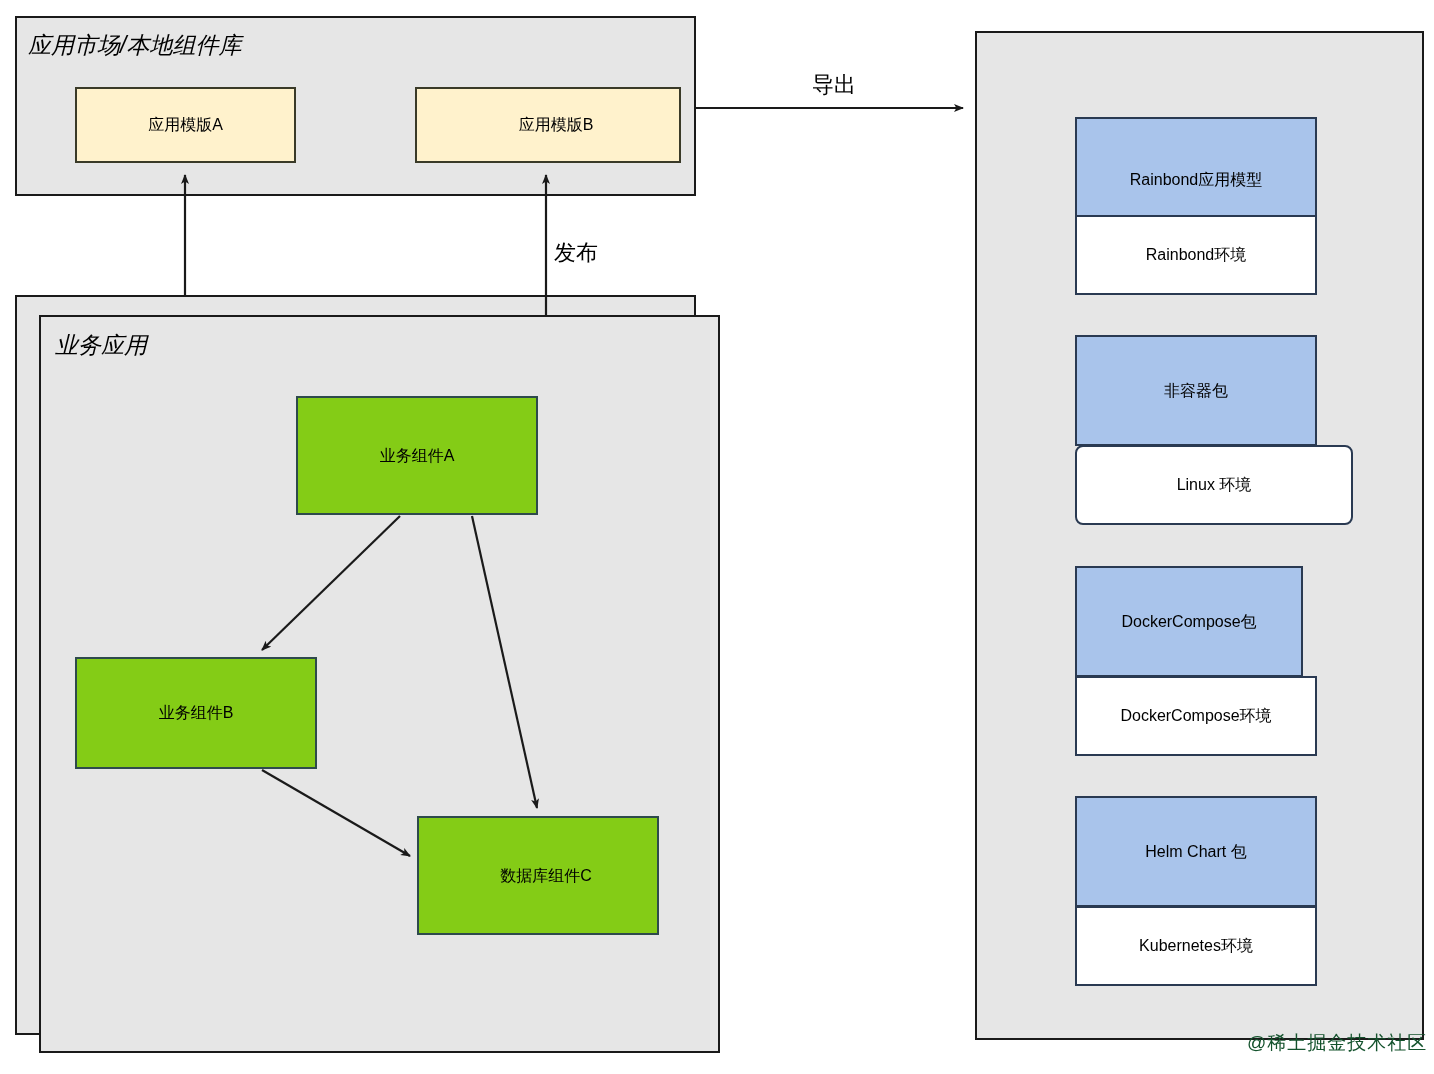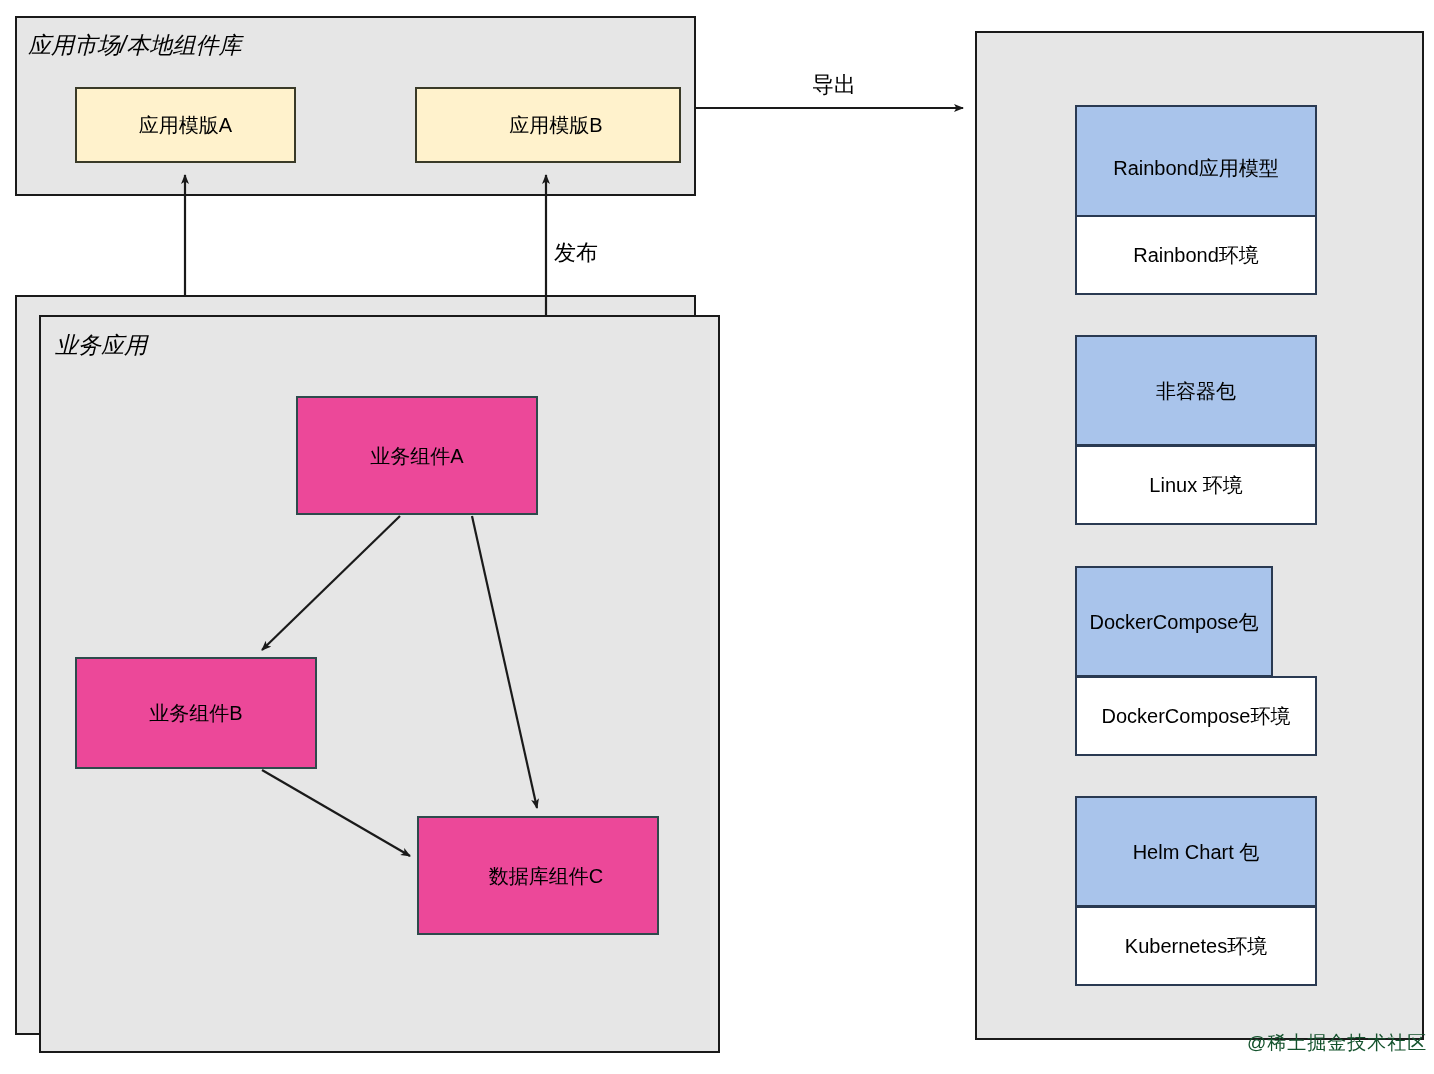--- a/index.html
+++ b/index.html
@@ -41,7 +41,7 @@
     display: flex;
     align-items: center;
     justify-content: center;
-    font-size: 20px;
+    font-size: 16px;
     color: #000000;
     text-align: center;
     line-height: 1.2;

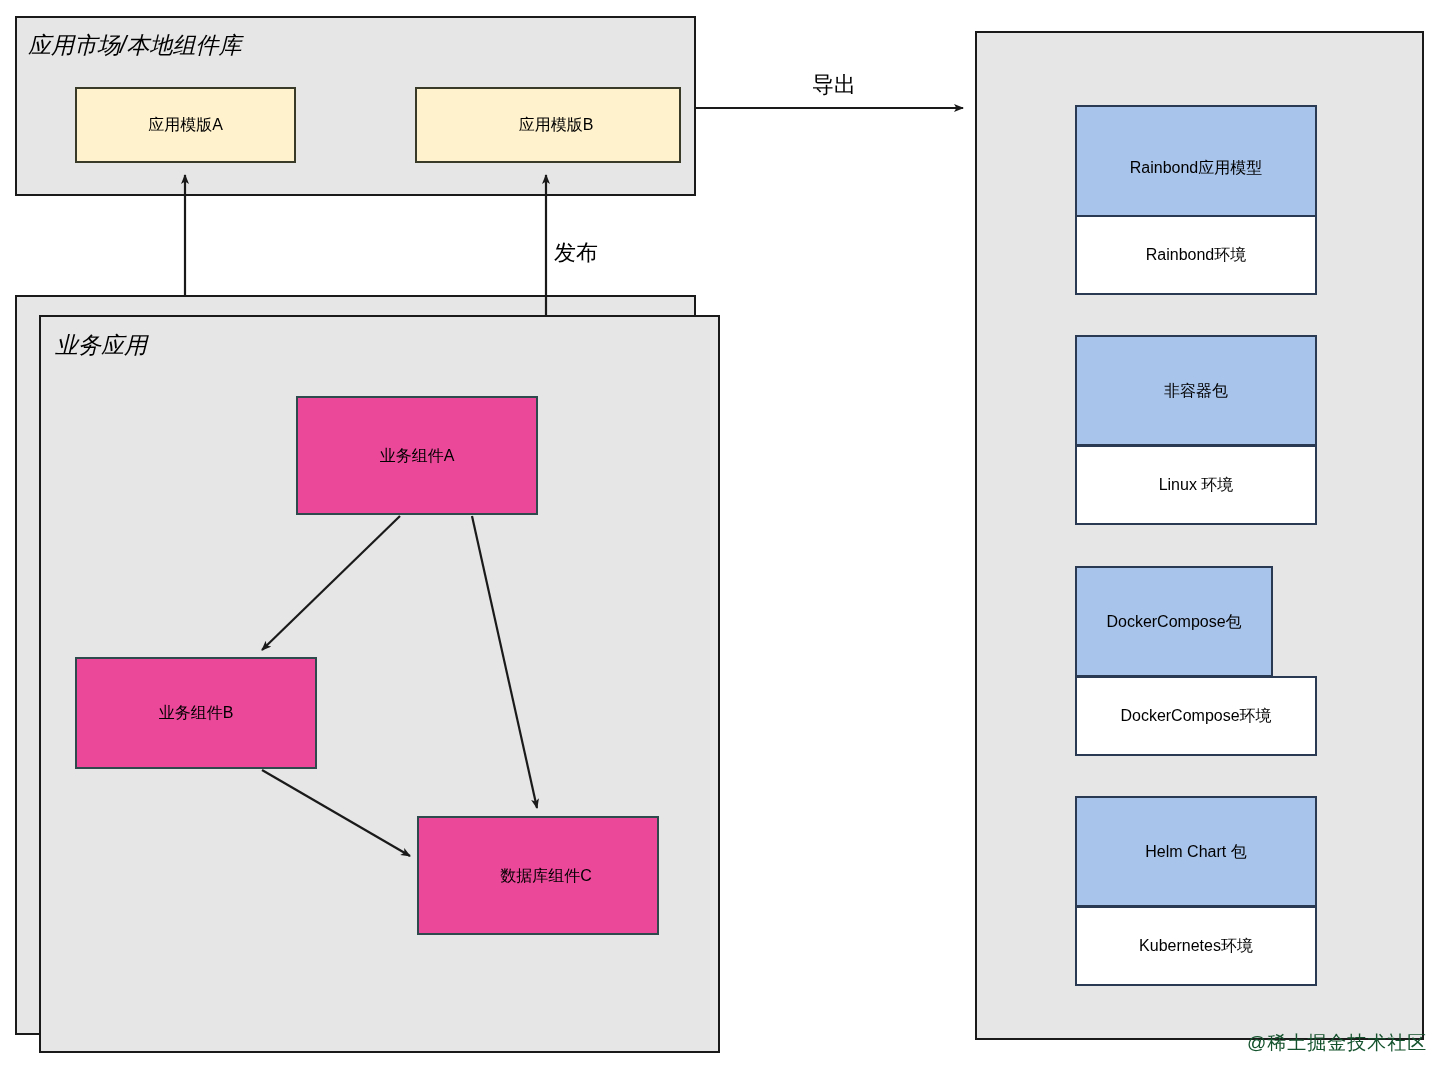--- a/index.html
+++ b/index.html
@@ -111,7 +111,7 @@
 
   <div class="panel" style="left:975px; top:31px; width:449px; height:1009px;"></div>
 
-  <div class="node pkg" style="left:1075px; top:105px; width:242px; height:125px;">Rainbond应用模型</div>
+  <div class="node pkg" style="left:1075px; top:117px; width:242px; height:125px;">Rainbond应用模型</div>
   <div class="node env" style="left:1075px; top:215px; width:242px; height:80px;">Rainbond环境</div>
 
   <div class="node pkg" style="left:1075px; top:335px; width:242px; height:111px;">非容器包</div>

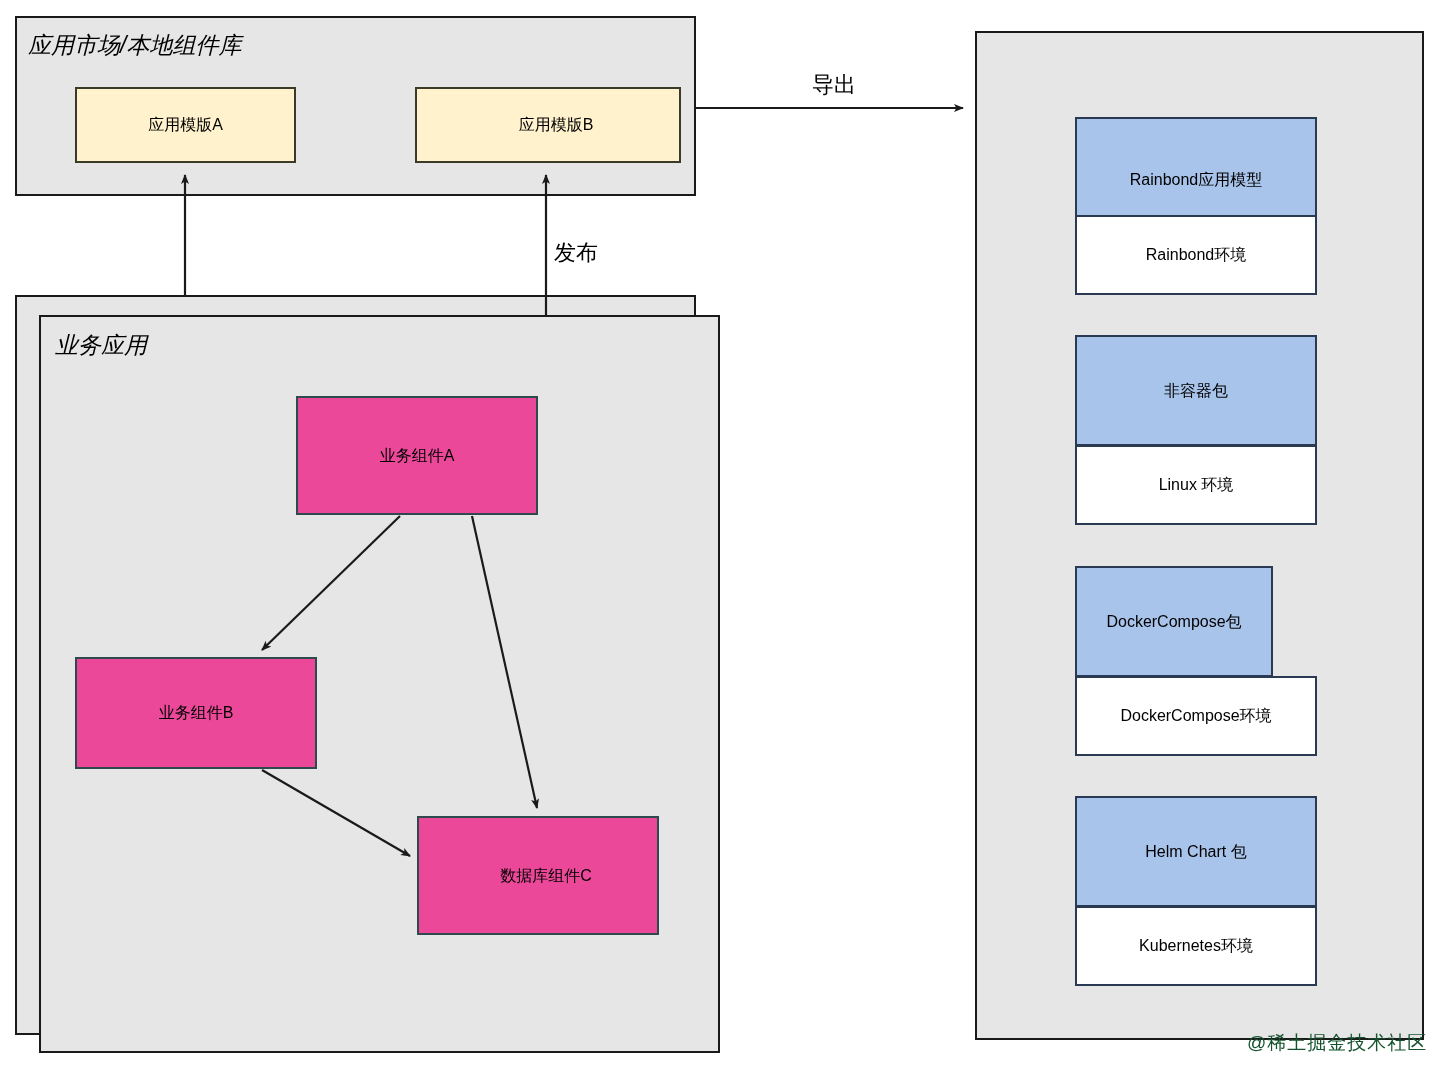--- a/index.html
+++ b/index.html
@@ -51,7 +51,7 @@
     border-color: #3A3A28;
   }
   .node.comp {
-    background: #ec4899;
+    background: #84cc16;
     border-color: #2E4A4C;
   }
   .node.pkg {

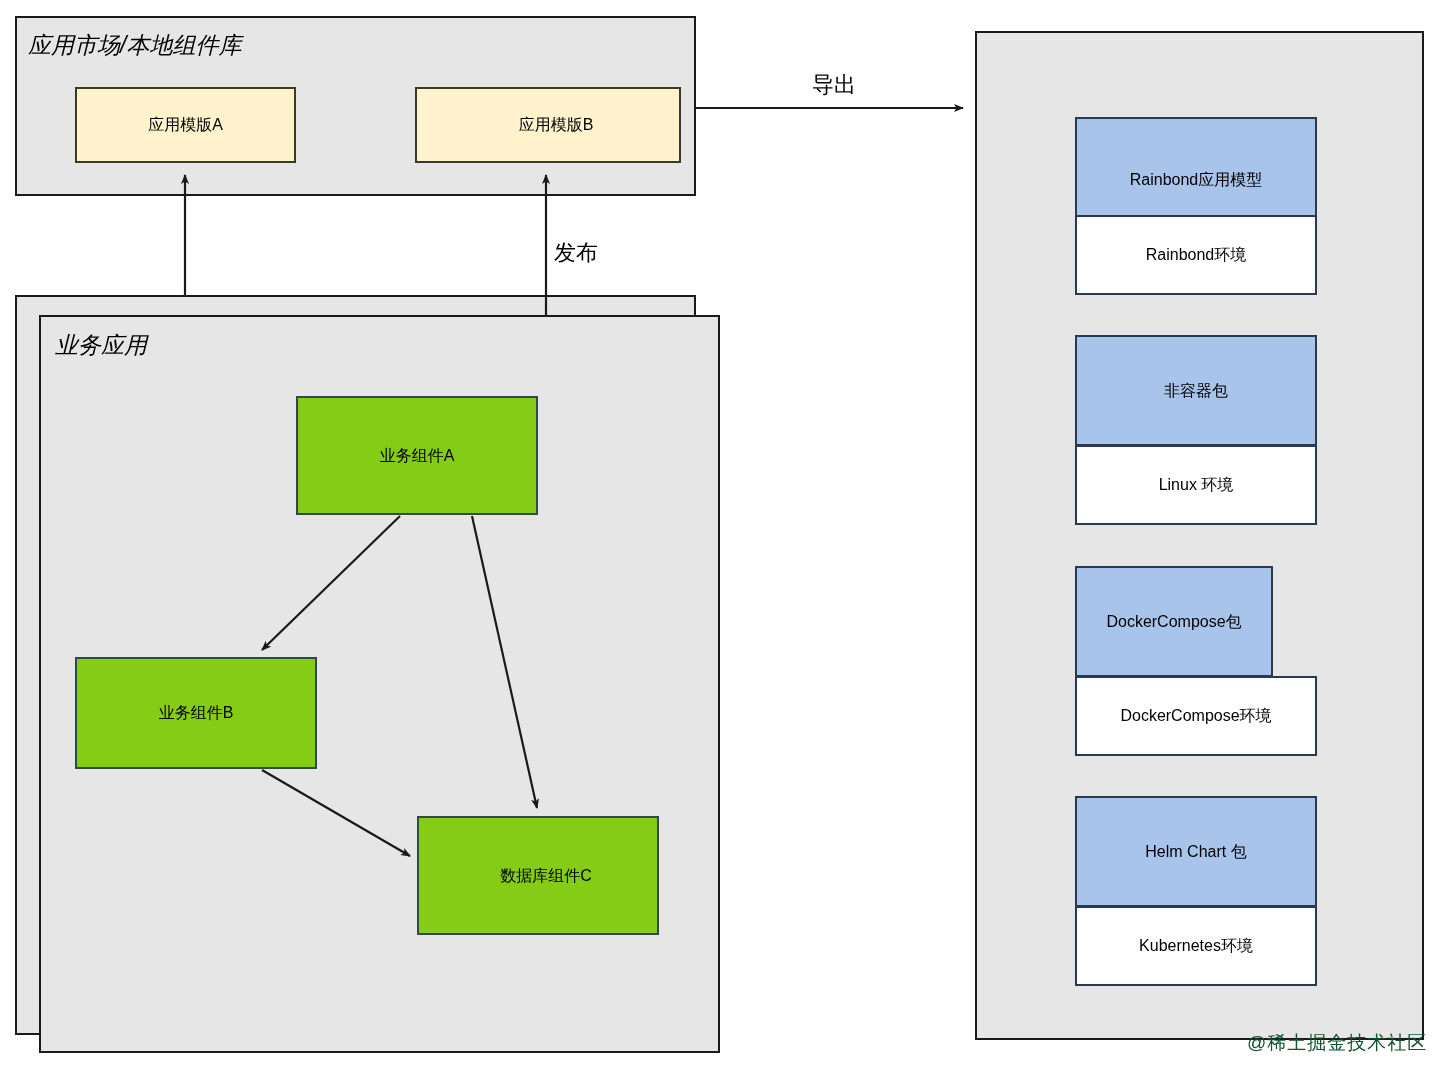--- a/index.html
+++ b/index.html
@@ -115,7 +115,7 @@
   <div class="node env" style="left:1075px; top:215px; width:242px; height:80px;">Rainbond环境</div>
 
   <div class="node pkg" style="left:1075px; top:335px; width:242px; height:111px;">非容器包</div>
-  <div class="node env" style="left:1075px; top:445px; width:242px; height:80px;">Linux 环境</div>
+  <div class="node env" style="left:1075px; top:445px; width:278px; height:80px;border-radius:8px;">Linux 环境</div>
 
   <div class="node pkg" style="left:1075px; top:566px; width:198px; height:111px;">DockerCompose包</div>
   <div class="node env" style="left:1075px; top:676px; width:242px; height:80px;">DockerCompose环境</div>

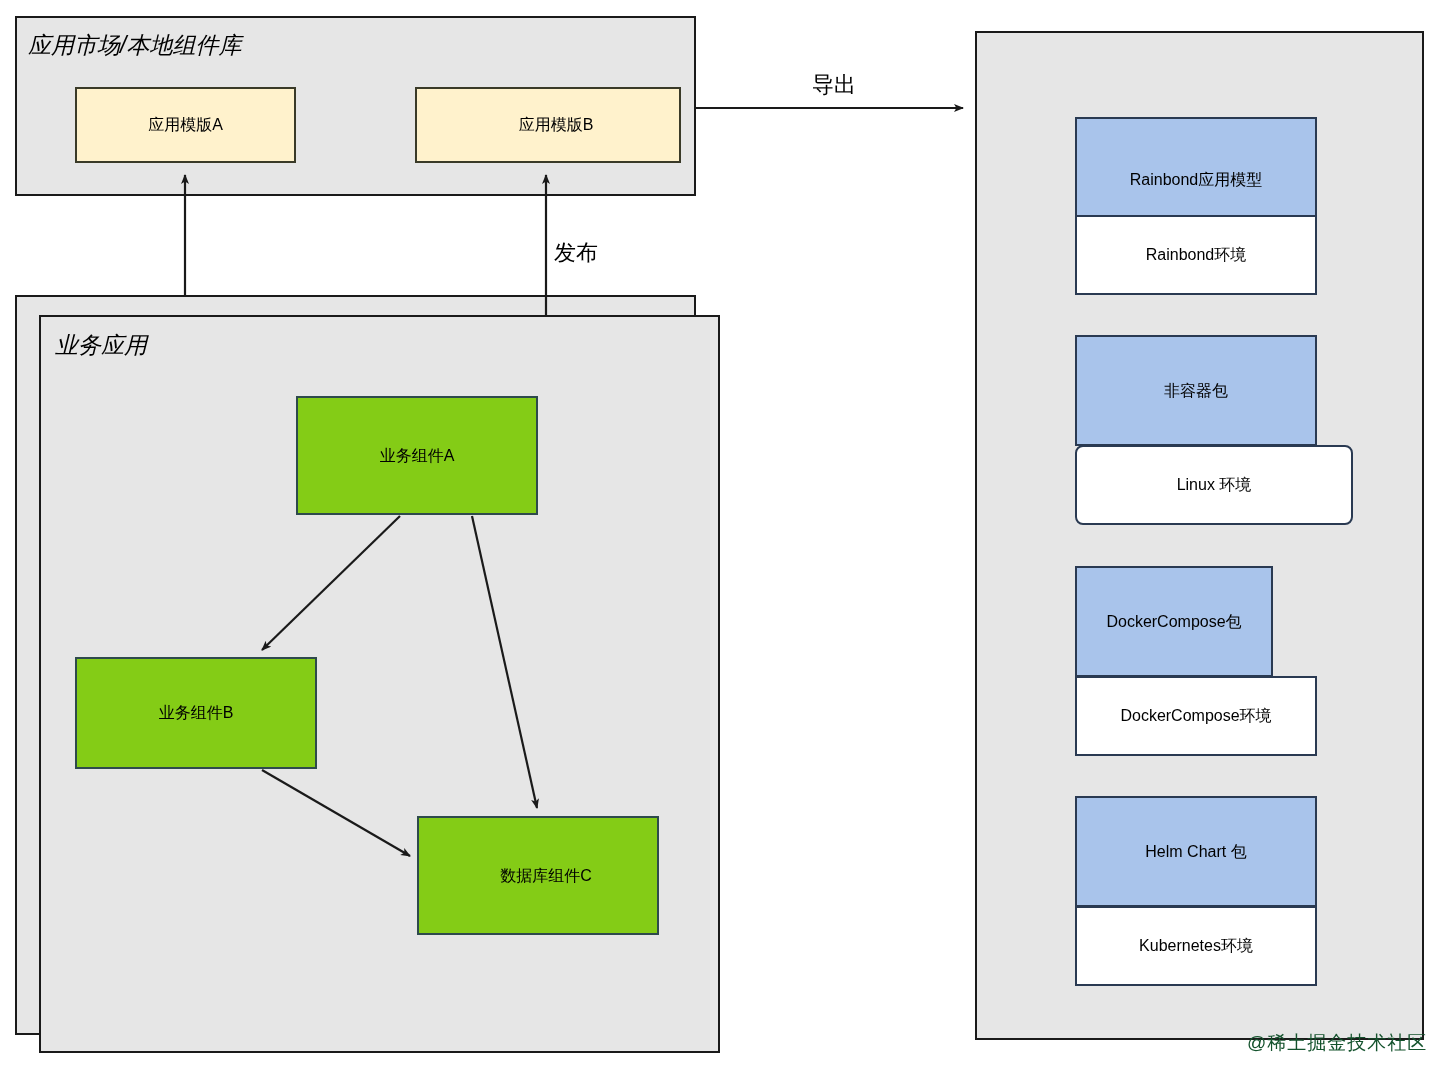--- a/index.html
+++ b/index.html
@@ -117,7 +117,7 @@
   <div class="node pkg" style="left:1075px; top:335px; width:242px; height:111px;">非容器包</div>
   <div class="node env" style="left:1075px; top:445px; width:278px; height:80px;border-radius:8px;">Linux 环境</div>
 
-  <div class="node pkg" style="left:1075px; top:566px; width:198px; height:111px;">DockerCompose包</div>
+  <div class="node pkg" style="left:1075px; top:566px; width:228px; height:111px;">DockerCompose包</div>
   <div class="node env" style="left:1075px; top:676px; width:242px; height:80px;">DockerCompose环境</div>
 
   <div class="node pkg" style="left:1075px; top:796px; width:242px; height:111px;">Helm Chart 包</div>

